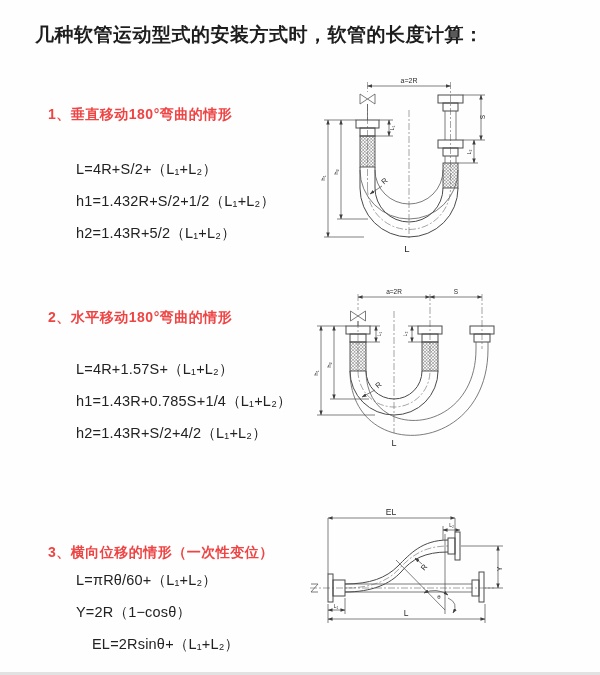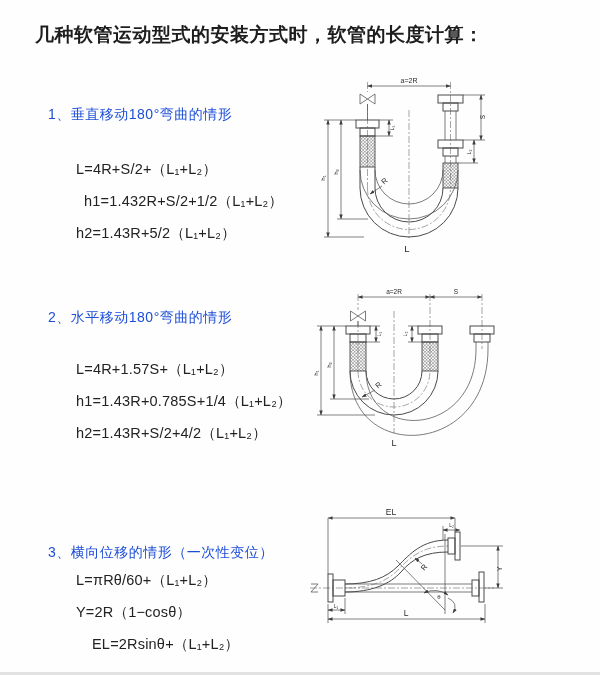--- a/index.html
+++ b/index.html
@@ -11,7 +11,7 @@
   }
   .abs{position:absolute;}
   .title{font-size:19px;font-weight:bold;letter-spacing:0.5px;color:#1d1d1d;}
-  .sec-head{font-size:14px;font-weight:normal;color:#1d4ed8;letter-spacing:0.5px;}
+  .sec-head{font-size:14px;font-weight:bold;color:#ef4444;letter-spacing:0.5px;}
   .formula{font-size:14.5px;color:#222;letter-spacing:0.2px;margin-top:22px;}
   svg{position:absolute;overflow:visible;}
   .ol{stroke:#4a4a4a;stroke-width:1;fill:none;}

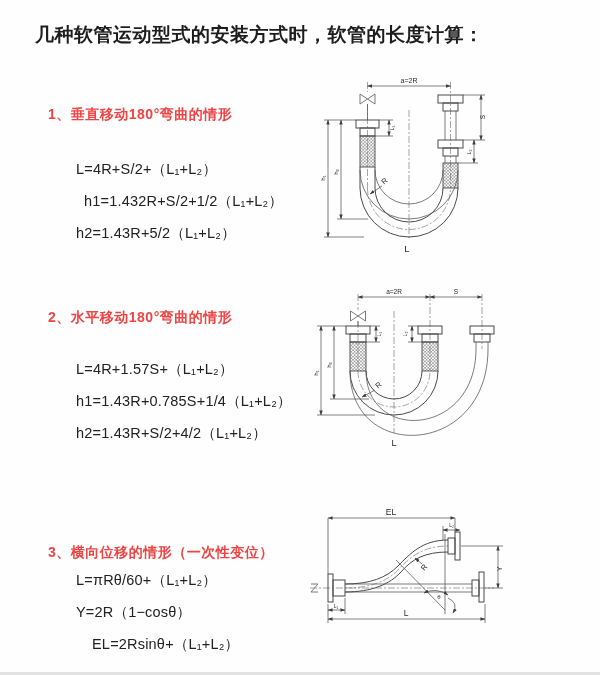--- a/index.html
+++ b/index.html
@@ -30,7 +30,7 @@
   <span>1、</span><span>垂直移动180°弯曲的情形</span>
 </div>
 <div class="abs formula" style="left:76px;top:138px;">L=4R+S/2+（L₁+L₂）</div>
-<div class="abs formula" style="left:84px;top:170px;text-align:right;">h1=1.432R+S/2+1/2（L₁+L₂）</div>
+<div class="abs formula" style="left:76px;top:170px;text-align:right;">h1=1.432R+S/2+1/2（L₁+L₂）</div>
 <div class="abs formula" style="left:76px;top:202px;">h2=1.43R+5/2（L₁+L₂）</div>
 
 <div class="abs sec-head" style="left:48px;top:309px;">

